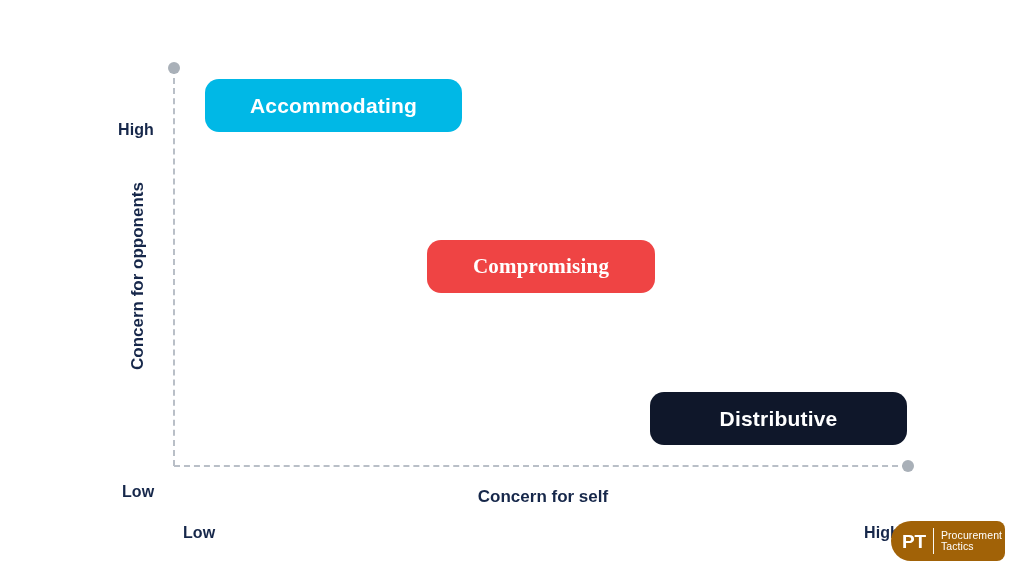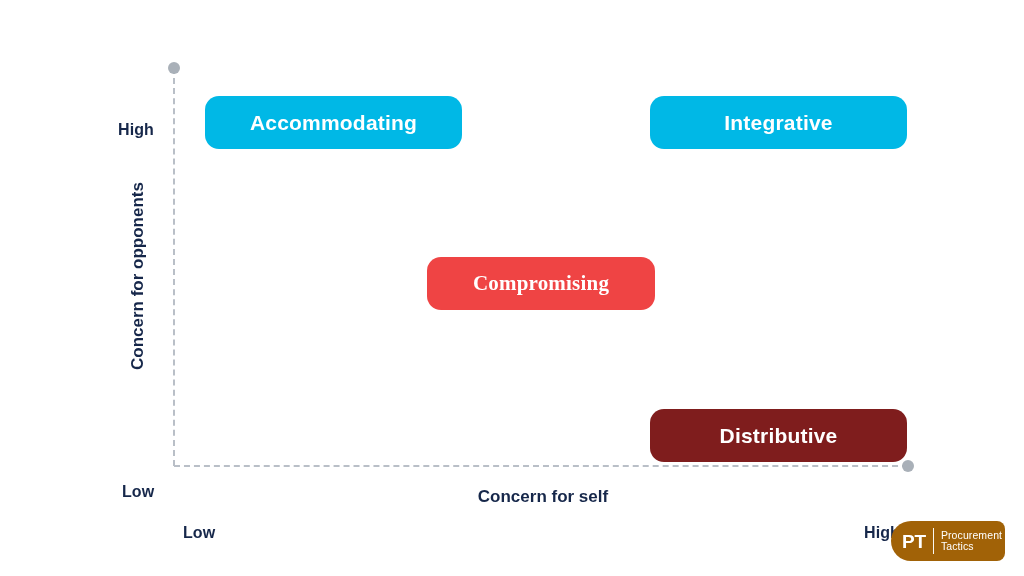--- a/index.html
+++ b/index.html
@@ -104,7 +104,6 @@
     letter-spacing: .2px;
     box-sizing: border-box;
     text-align: center;
-    margin-top: 17px;
   }
 
   

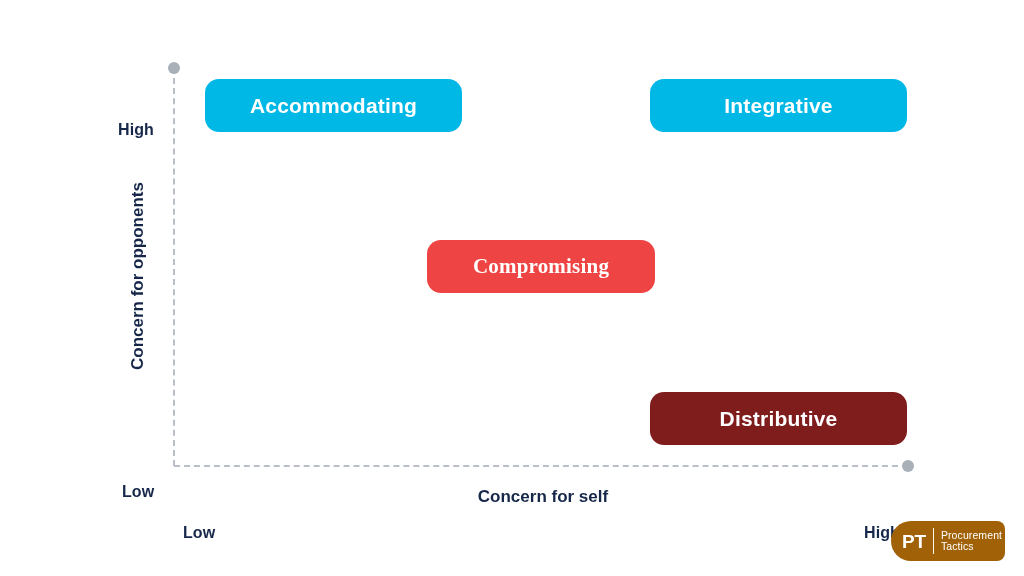--- a/index.html
+++ b/index.html
@@ -166,7 +166,6 @@
   <div class="axis-title x">Concern for self</div>
 
   <div class="box" id="box-accommodating" style="left: 205px; top: 79px; width: 257px; height: 53px; background: rgb(0, 184, 230);">Accommodating</div>
-  <div class="box" id="box-integrative" style="left: 650px; top: 79px; width: 257px; height: 53px; background: rgb(0, 184, 230);">Integrative</div>
   <div class="box" id="box-compromising" style="left: 427px; top: 240px; width: 228px; height: 53px; background: #ef4444; font-family: Liberation Serif, serif;">Compromising</div>
   <div class="box" id="box-distributive" style="left: 650px; top: 392px; width: 257px; height: 53px; background: #7f1d1d;">Distributive</div>
 

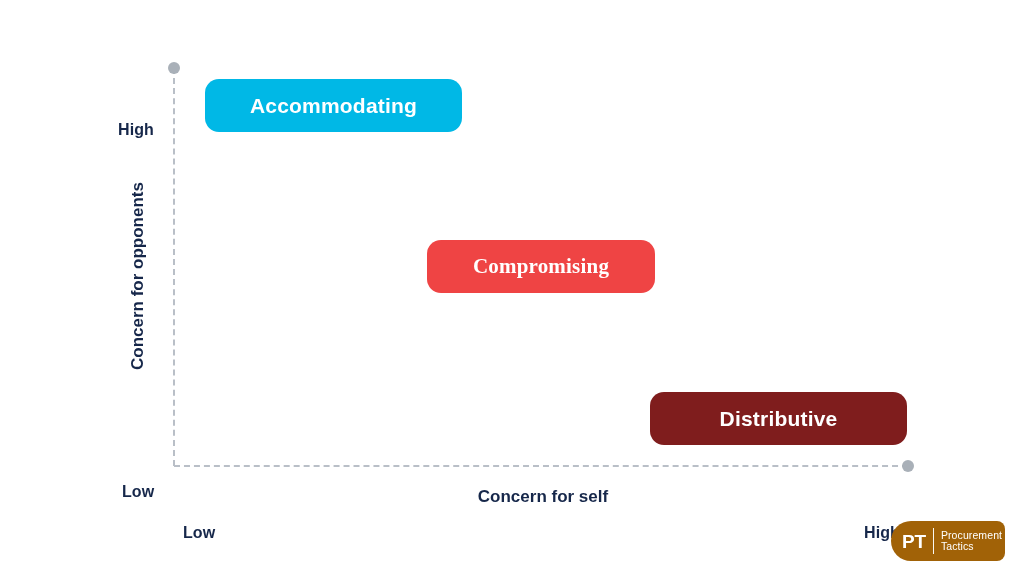--- a/index.html
+++ b/index.html
@@ -167,7 +167,7 @@
 
   <div class="box" id="box-accommodating" style="left: 205px; top: 79px; width: 257px; height: 53px; background: rgb(0, 184, 230);">Accommodating</div>
   <div class="box" id="box-compromising" style="left: 427px; top: 240px; width: 228px; height: 53px; background: #ef4444; font-family: Liberation Serif, serif;">Compromising</div>
-  <div class="box" id="box-distributive" style="left: 650px; top: 392px; width: 257px; height: 53px; background: #7f1d1d;">Distributive</div>
+  <div class="box" id="box-distributive" style="left: 650px; top: 392px; width: 257px; height: 53px; background: #0f172a;">Distributive</div>
 
   <div class="logo">
     <div class="logo-pt">PT</div>

